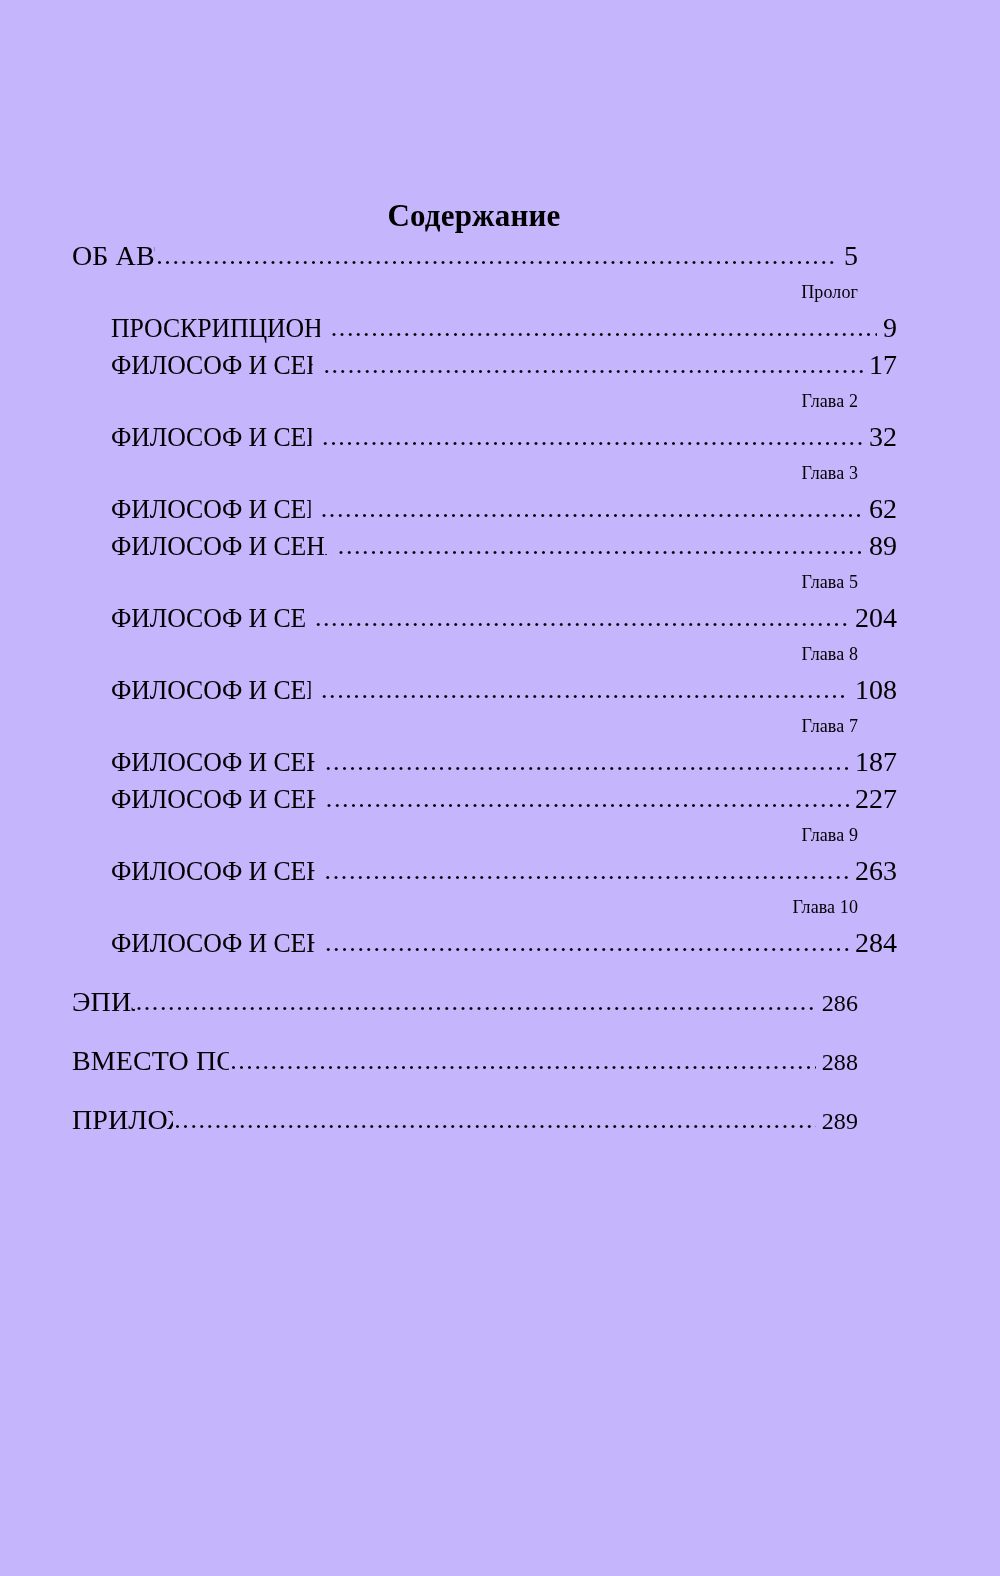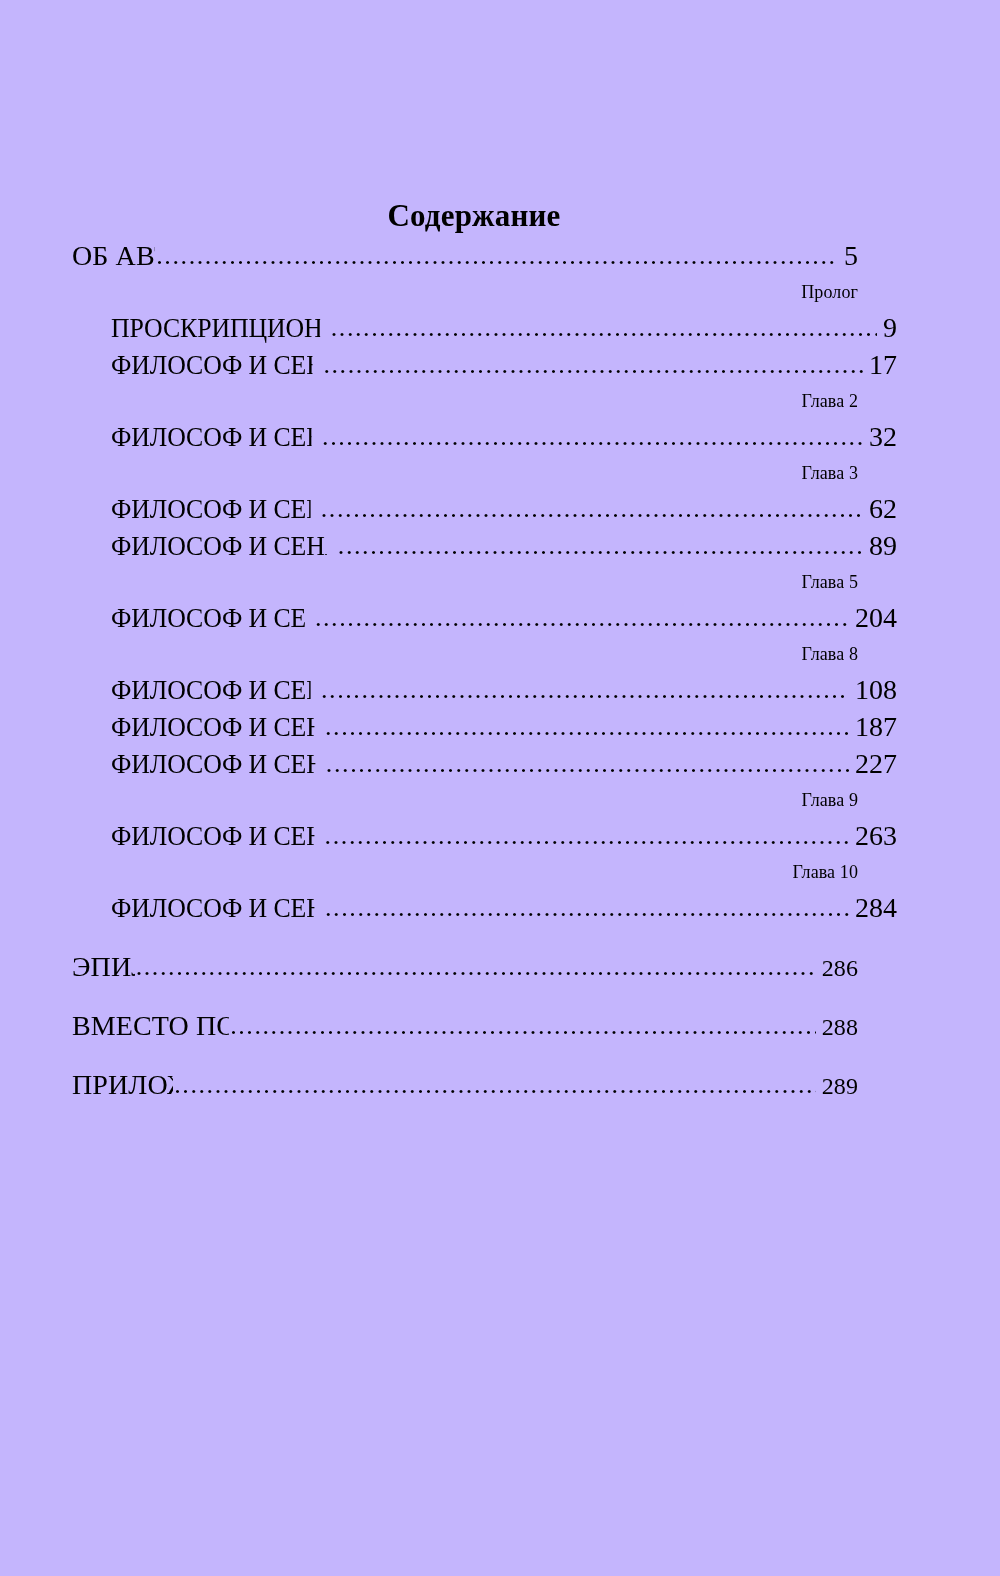--- a/index.html
+++ b/index.html
@@ -175,6 +175,7 @@
       <span class="pg">108</span>
     </div>
 
+    <div class="part-label">Глава 7</div>
     <div class="row entry-chapter">
       <span class="txt">ФИЛОСОФ И СЕНАТОР. ДЕНЬ СЕДЬМОЙ</span>
       <span class="leader"></span>

